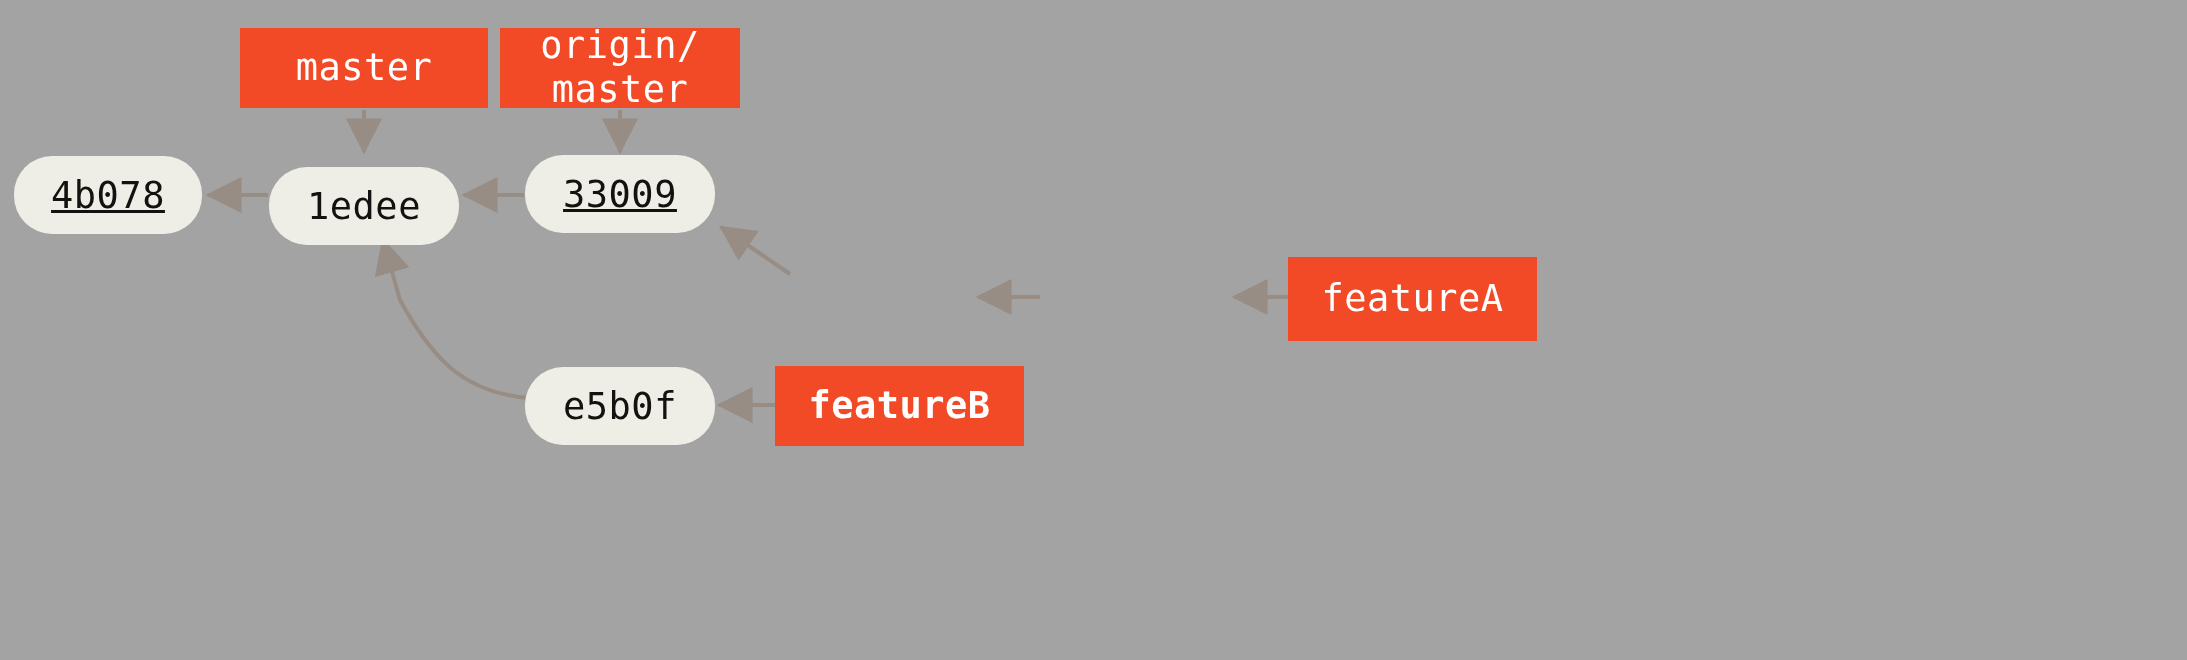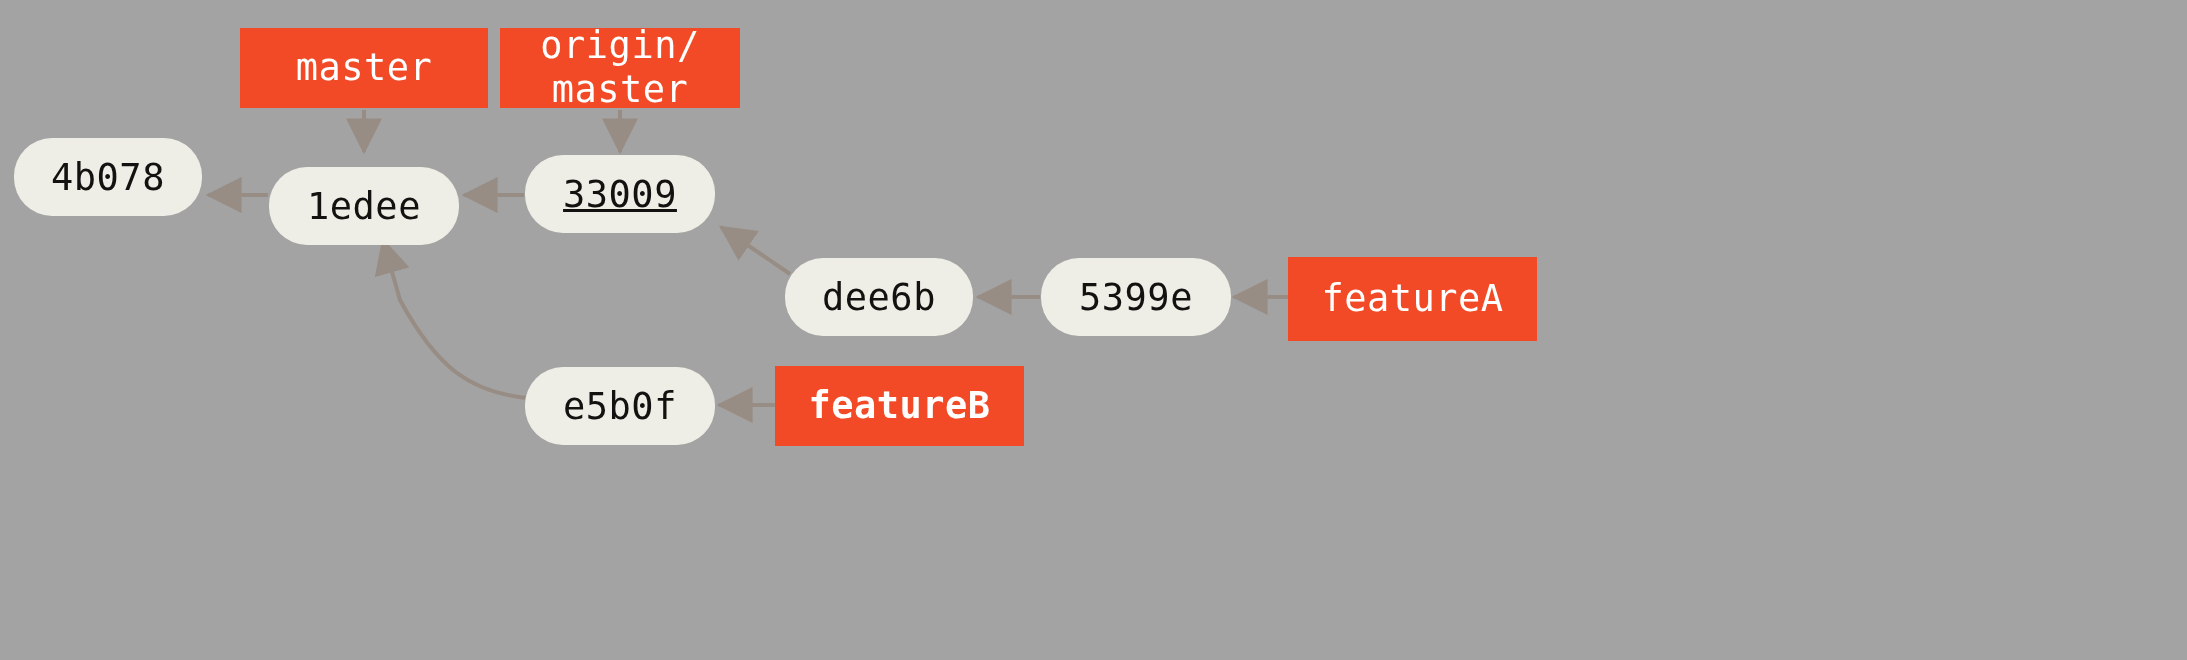--- a/index.html
+++ b/index.html
@@ -102,7 +102,7 @@
     <div class="ref-label" style="left:500px; top:28px; width:240px; height:80px;">origin/
 master</div>
 
-    <div class="commit-node" style="left:14px; top:138px; width:188px; height:78px;">4b078</div>
+    <div class="commit-node" style="left:14px; top:156px; width:188px; height:78px;text-decoration:underline;">4b078</div>
 
     <div class="commit-node" style="left:269px; top:155px; width:190px; height:78px;margin-top:12px;">1edee</div>
 

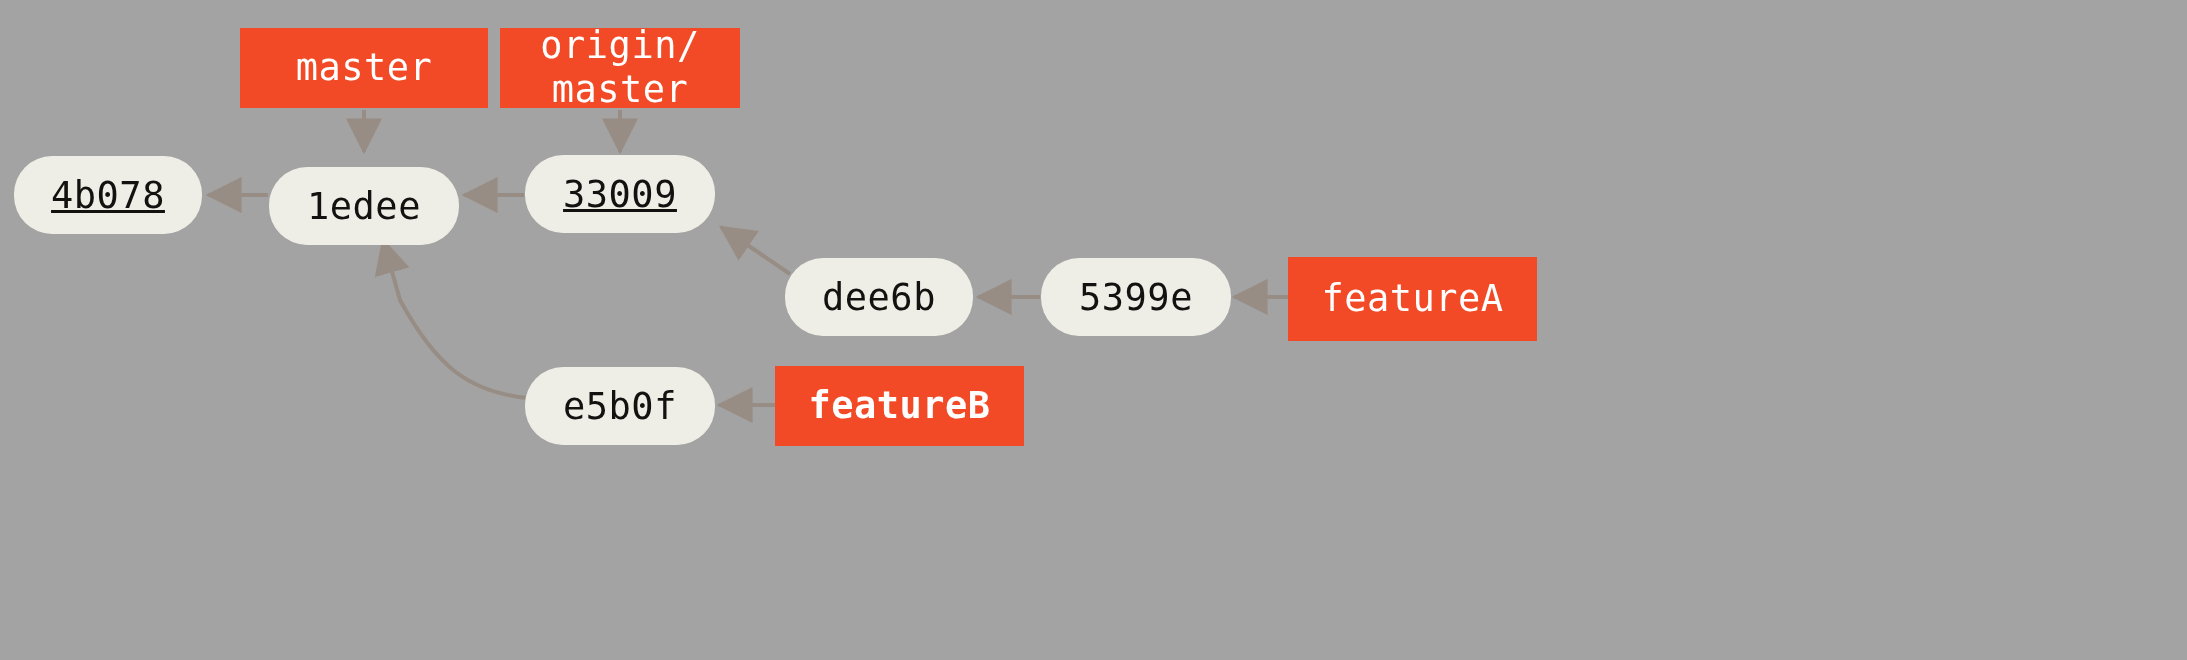--- a/index.html
+++ b/index.html
@@ -108,7 +108,6 @@
 
     <div class="commit-node" style="left:525px; top:155px; width:190px; height:78px;text-decoration:underline;">33009</div>
 
-    <div class="commit-node" style="left:785px; top:258px; width:188px; height:78px;">dee6b</div>
 
     <div class="commit-node" style="left:1041px; top:258px; width:190px; height:78px;">5399e</div>
 

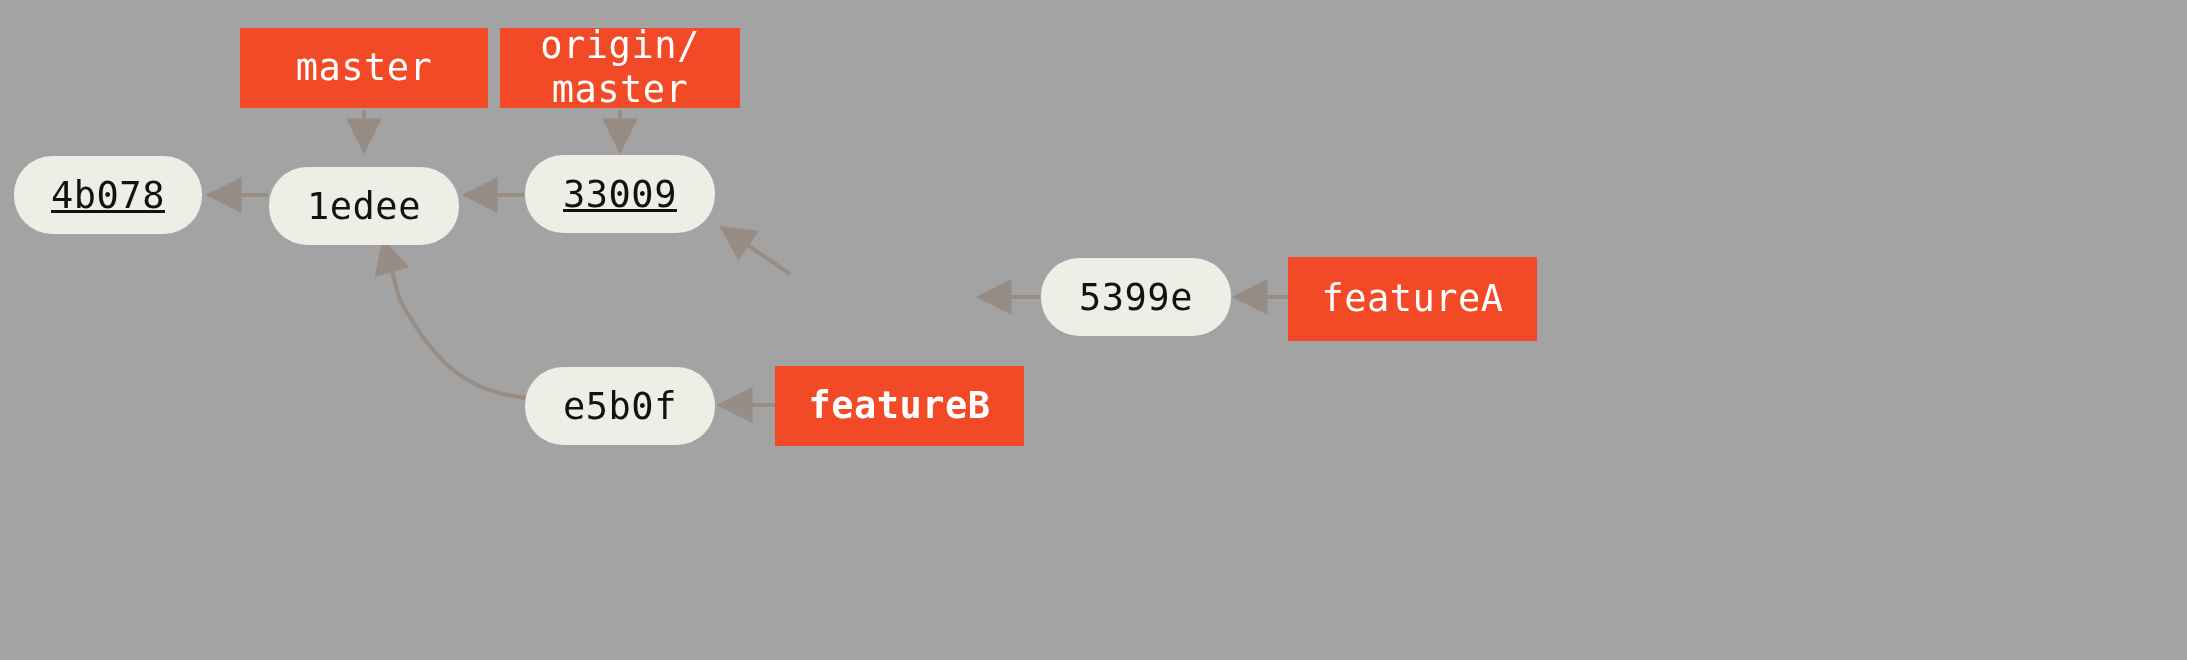--- a/index.html
+++ b/index.html
@@ -109,7 +109,6 @@
     <div class="commit-node" style="left:525px; top:155px; width:190px; height:78px;text-decoration:underline;">33009</div>
 
 
-    <div class="commit-node" style="left:1041px; top:258px; width:190px; height:78px;">5399e</div>
 
     <div class="ref-label" style="left:1288px; top:257px; width:249px; height:84px;">featureA</div>
 

